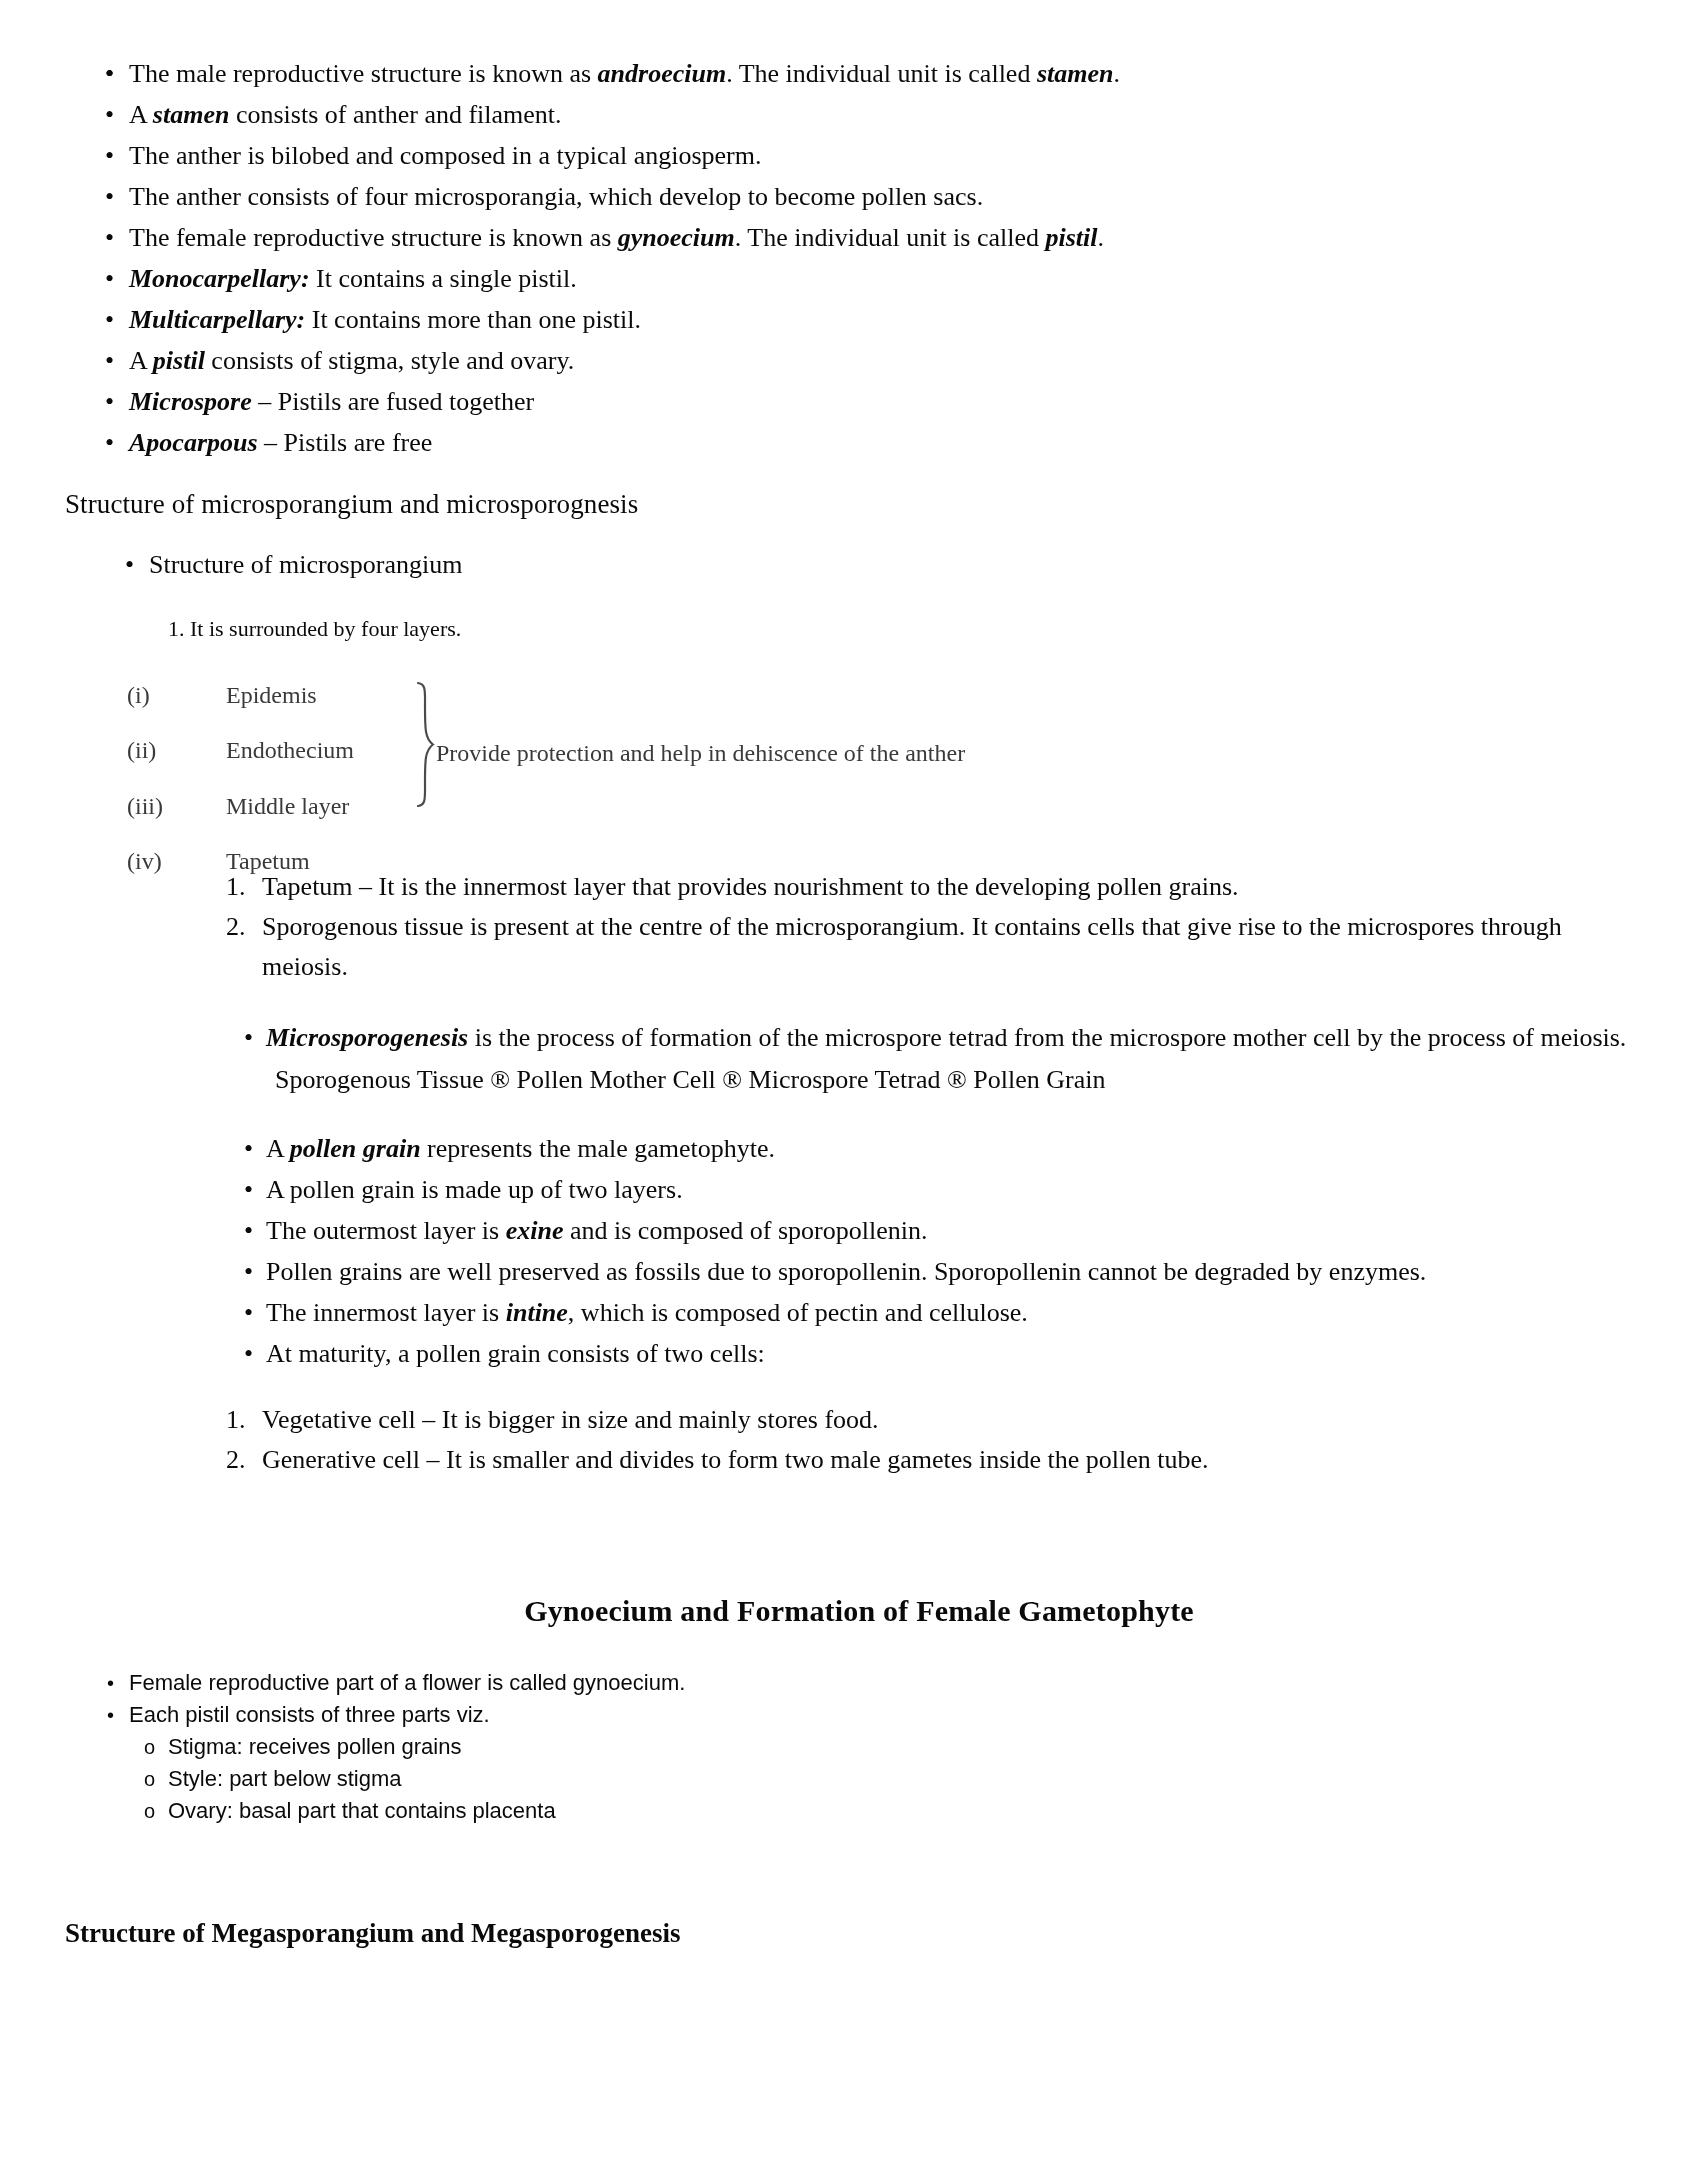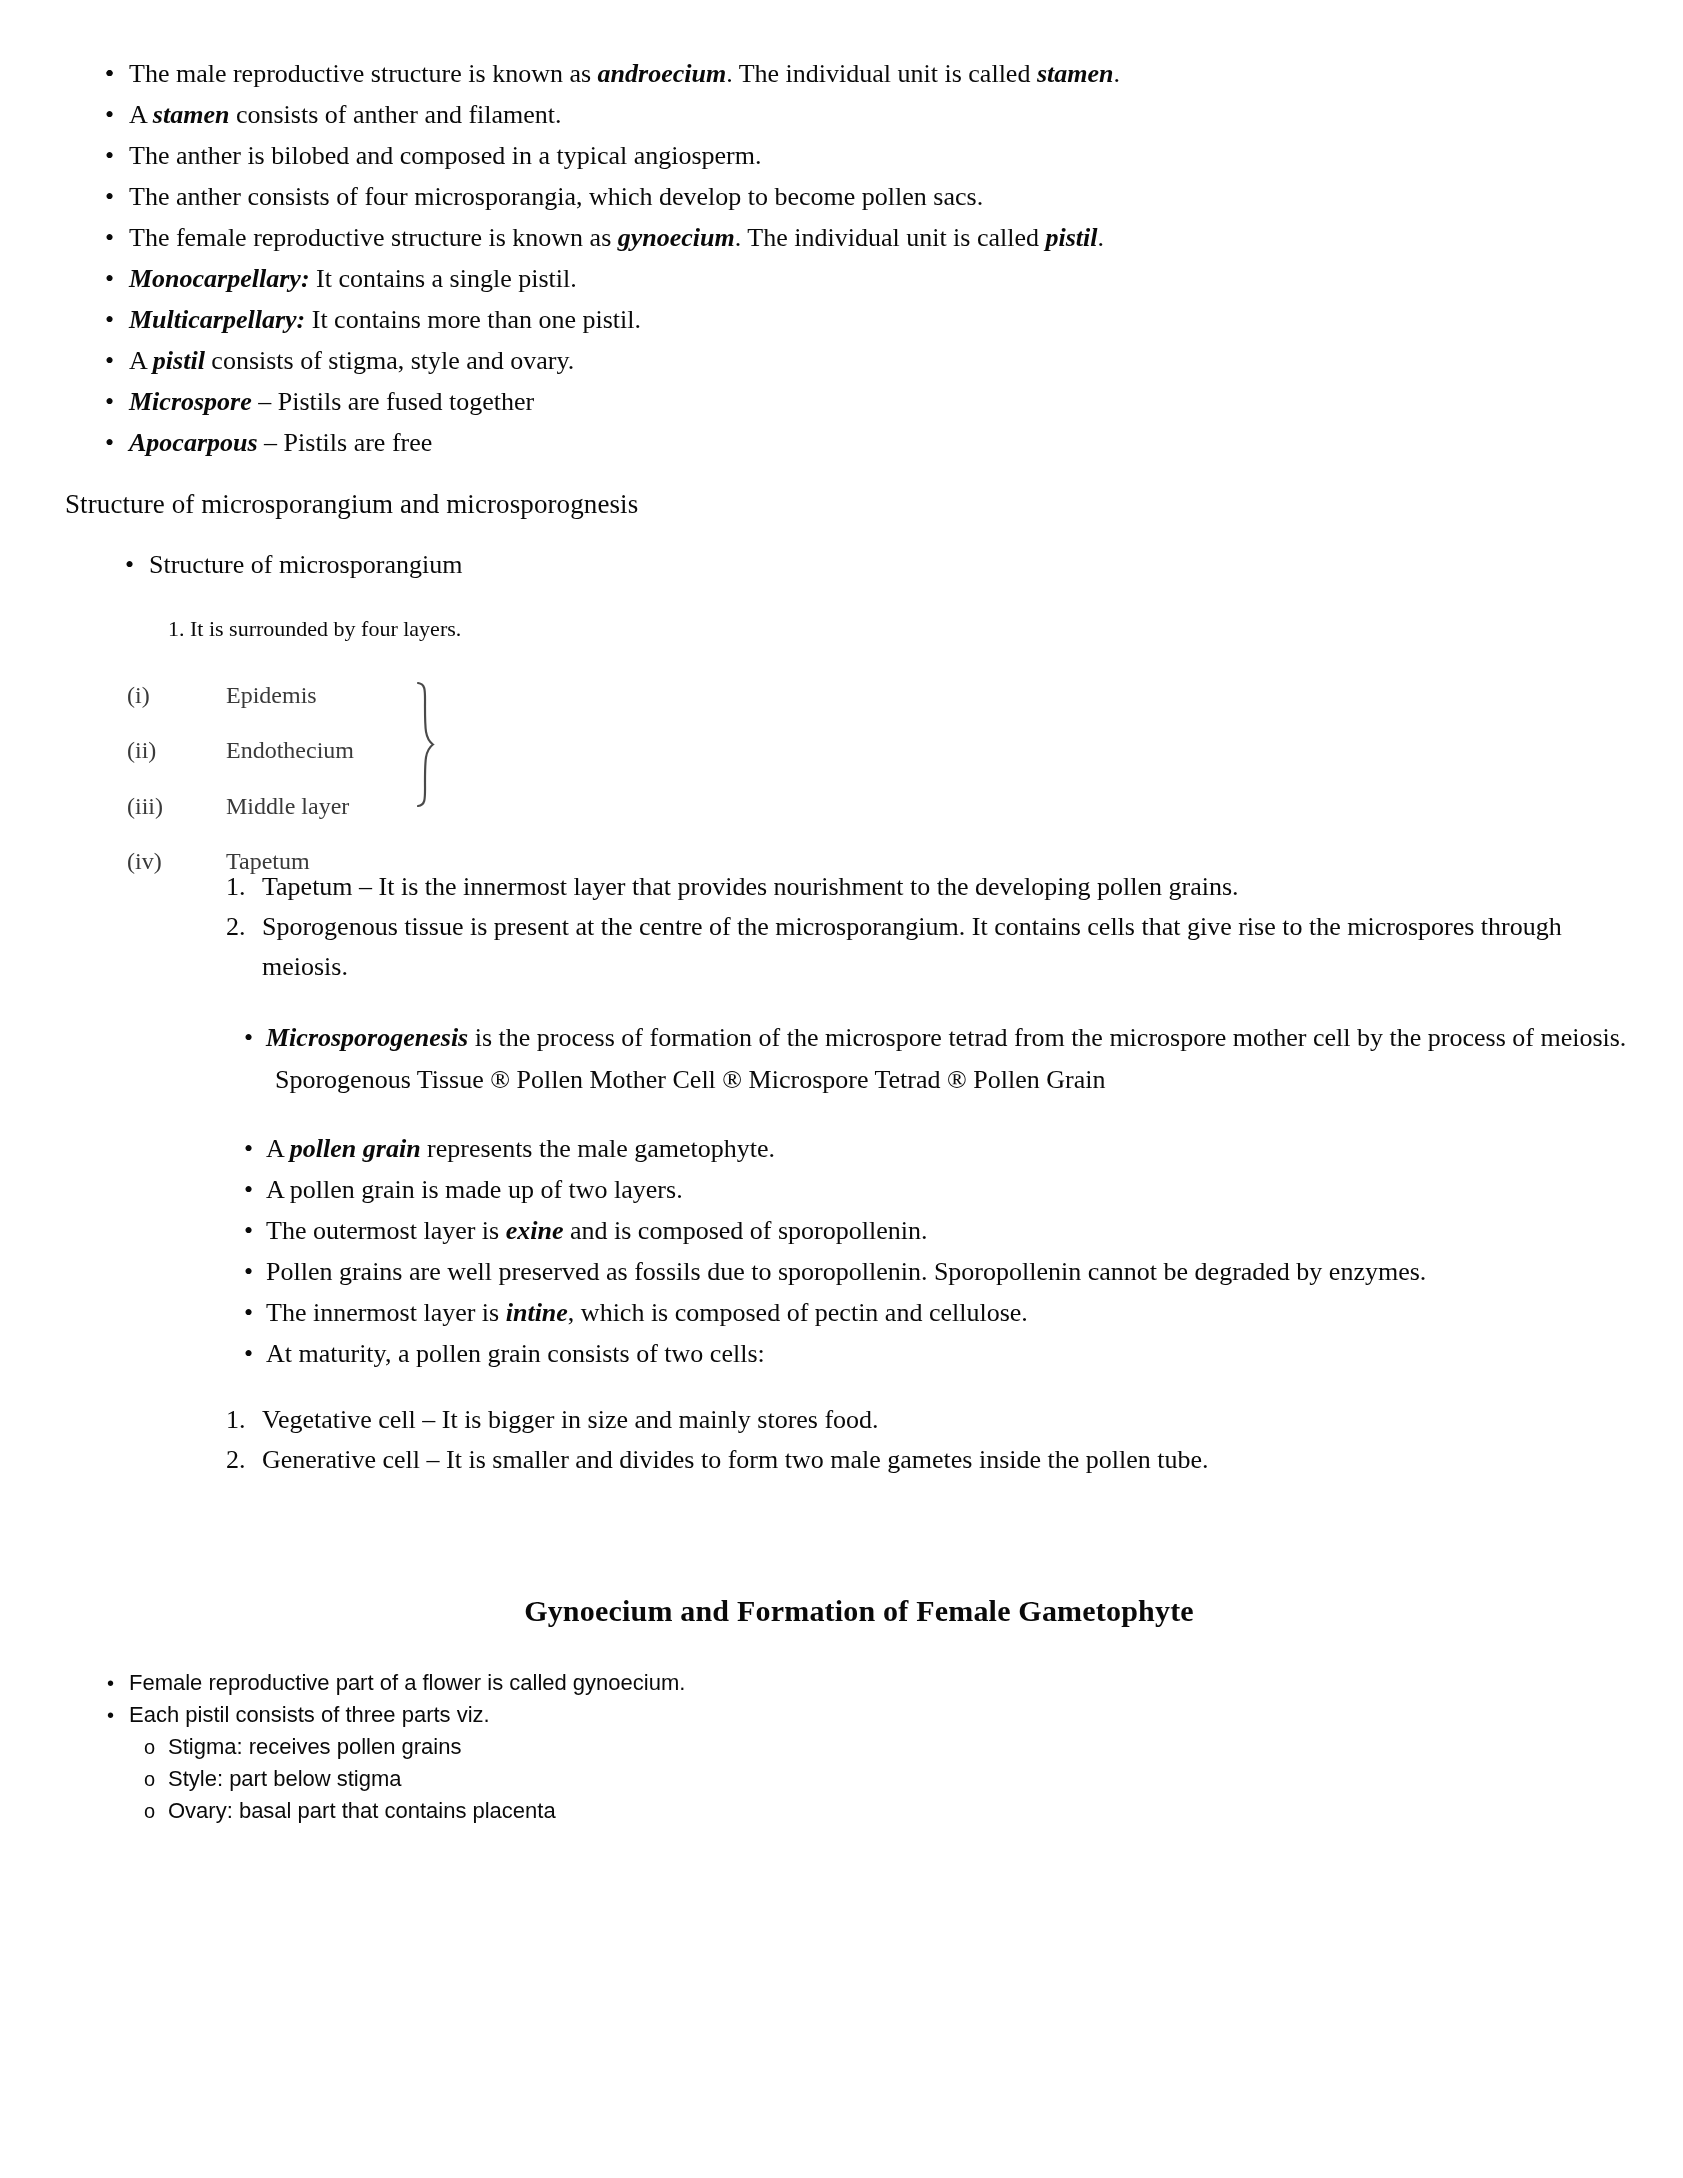--- a/index.html
+++ b/index.html
@@ -302,6 +302,7 @@
         </svg>
       </span>
 
+      <div class="brace-desc">Provide protection and help in dehiscence of the anther</div>
     </div>
 
     <ol class="serif-ol" style="margin-top:26px;">

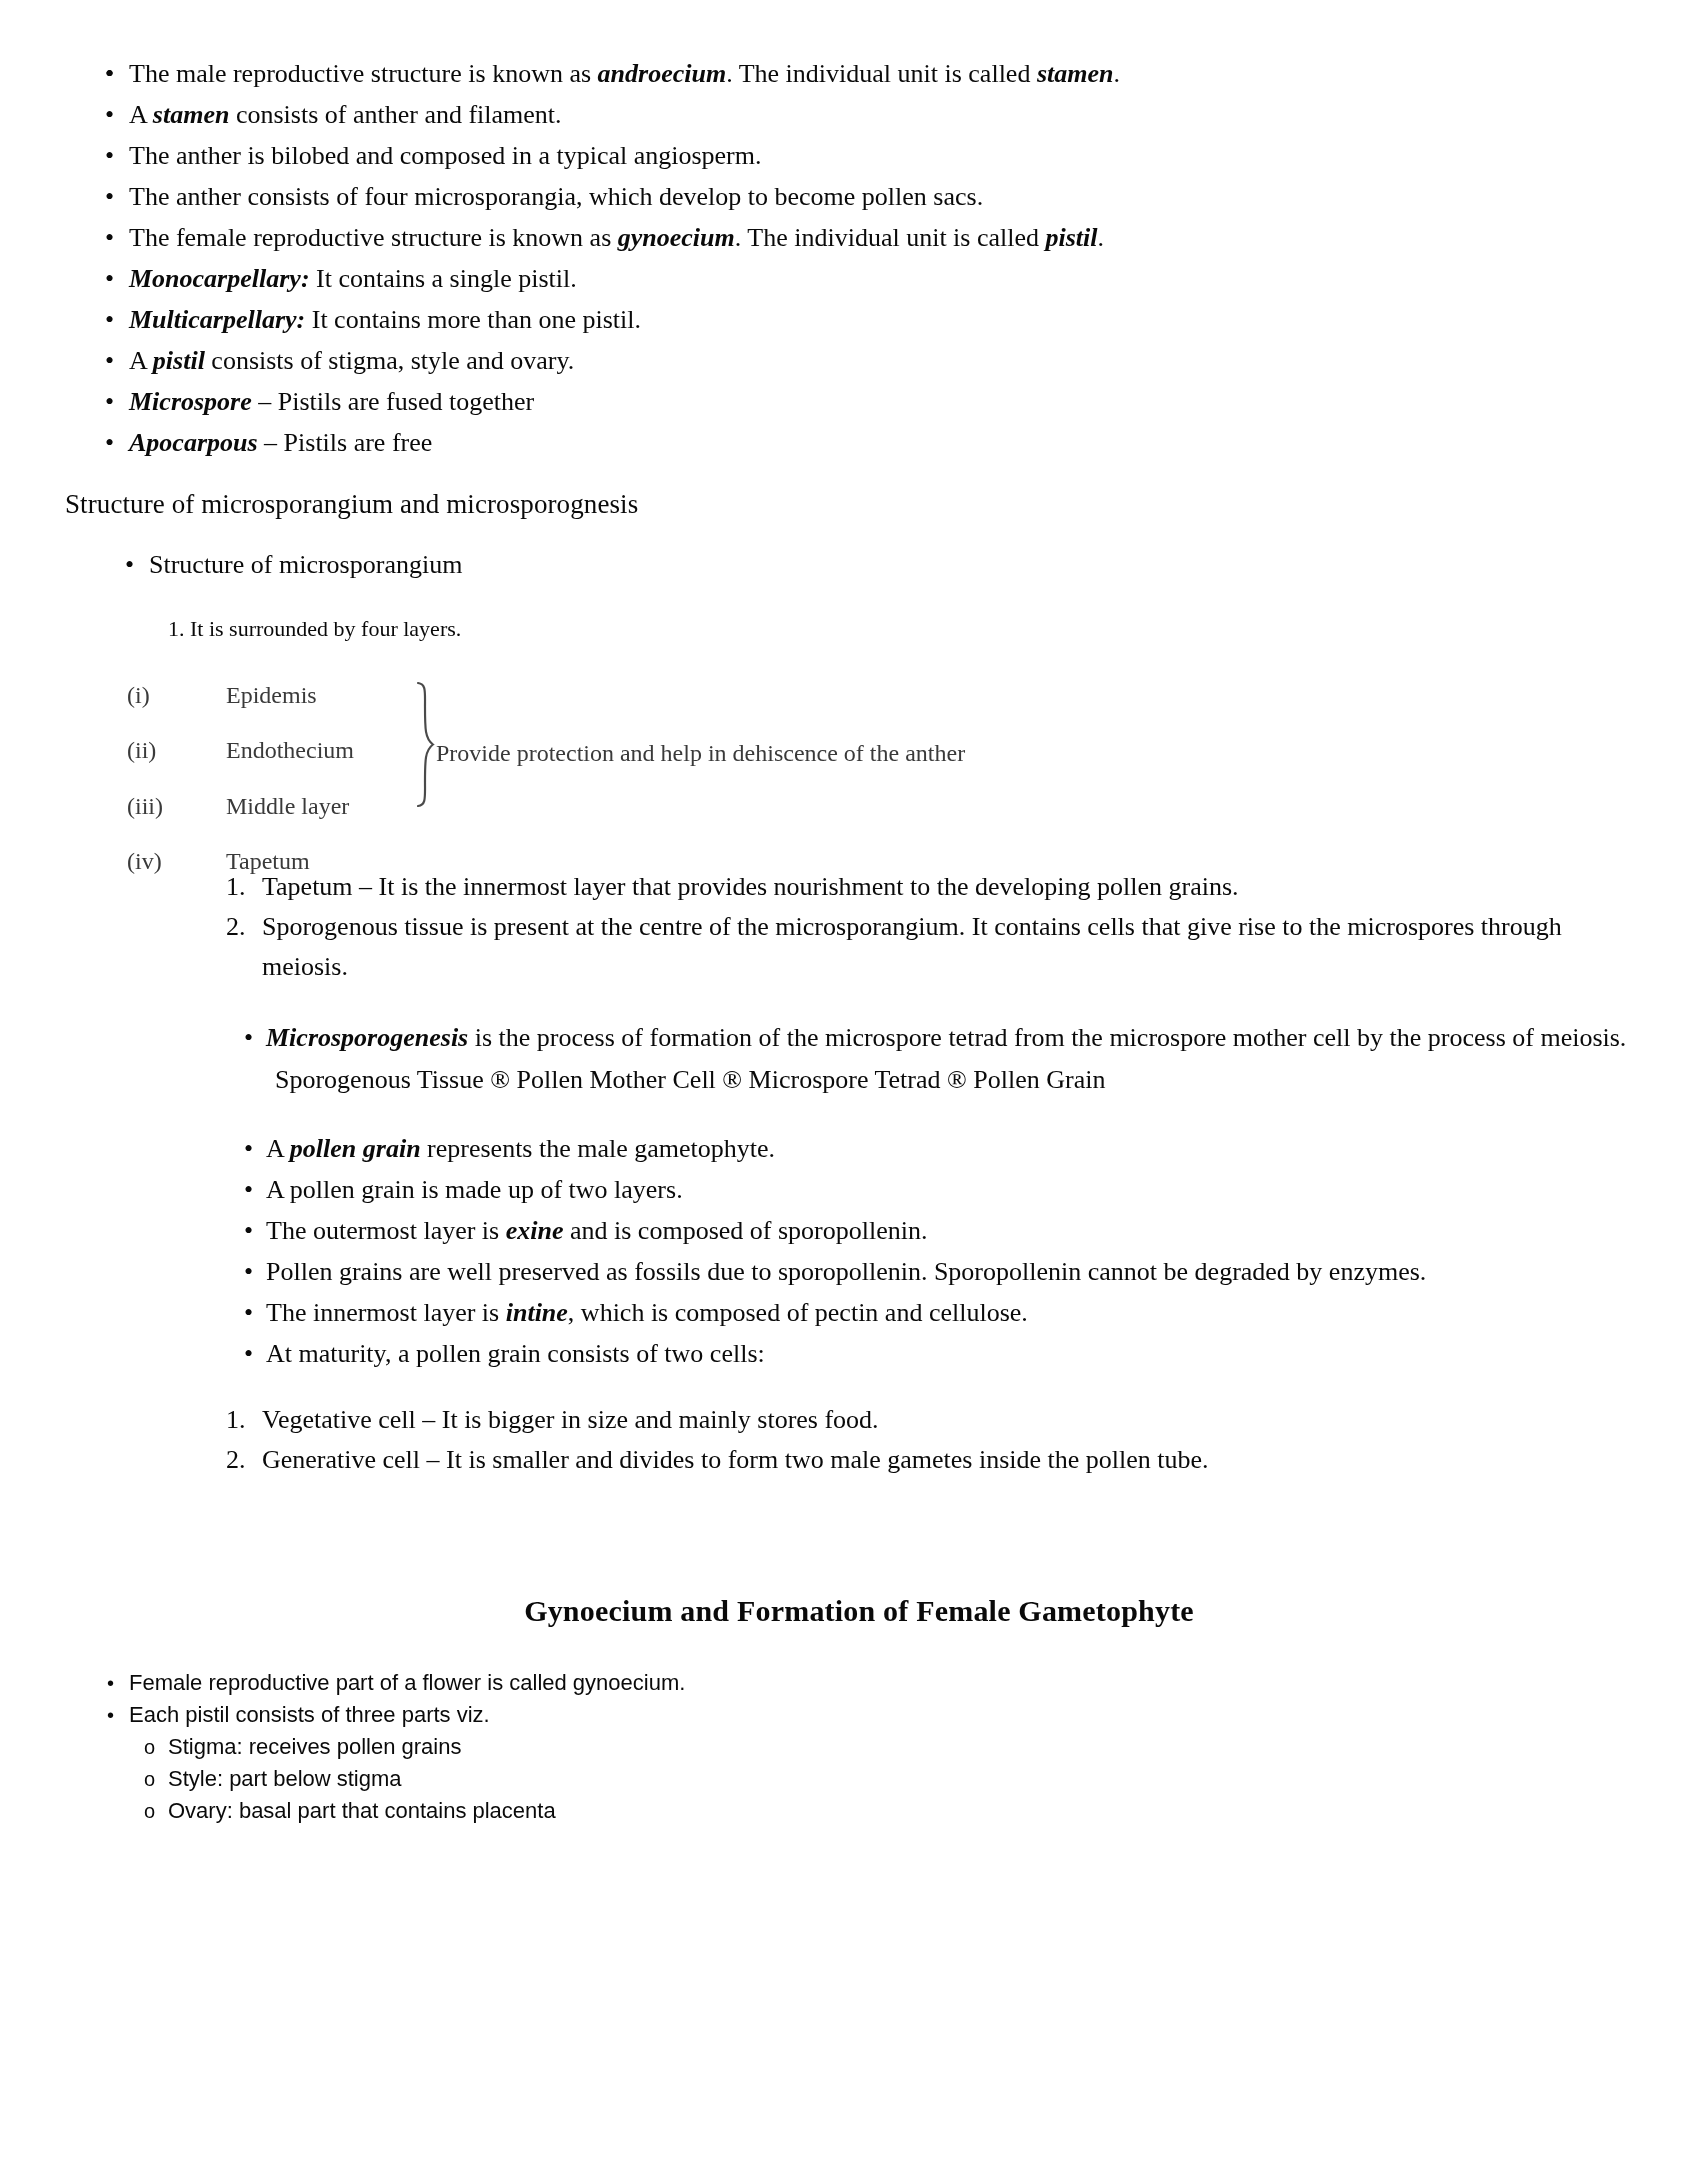--- a/index.html
+++ b/index.html
@@ -391,6 +391,7 @@
       </ul>
     </div>
 
+    <h2 class="bottom-head" style="margin-top:89px; margin-left:-22px;">Structure of Megasporangium and Megasporogenesis</h2>
 
   </div>
 </div>

